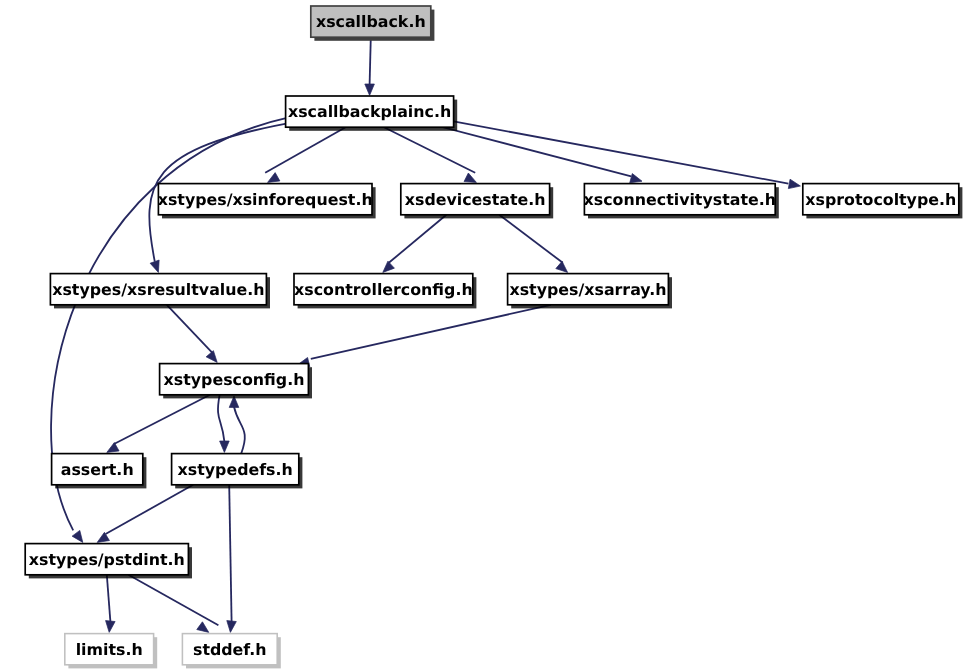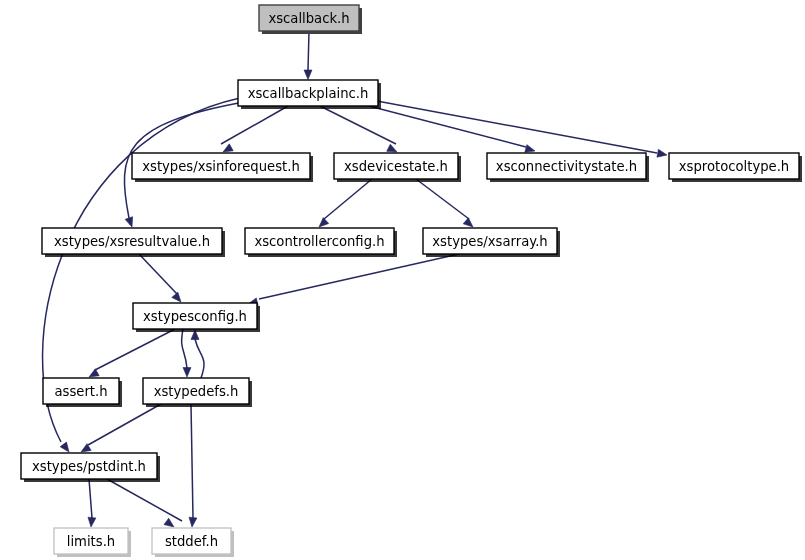--- a/index.html
+++ b/index.html
@@ -17,6 +17,7 @@
     position: relative;
     width: 805px;
     height: 560px;
+    font-weight: bold;
   }
   svg#dep-graph {
     display: block;

